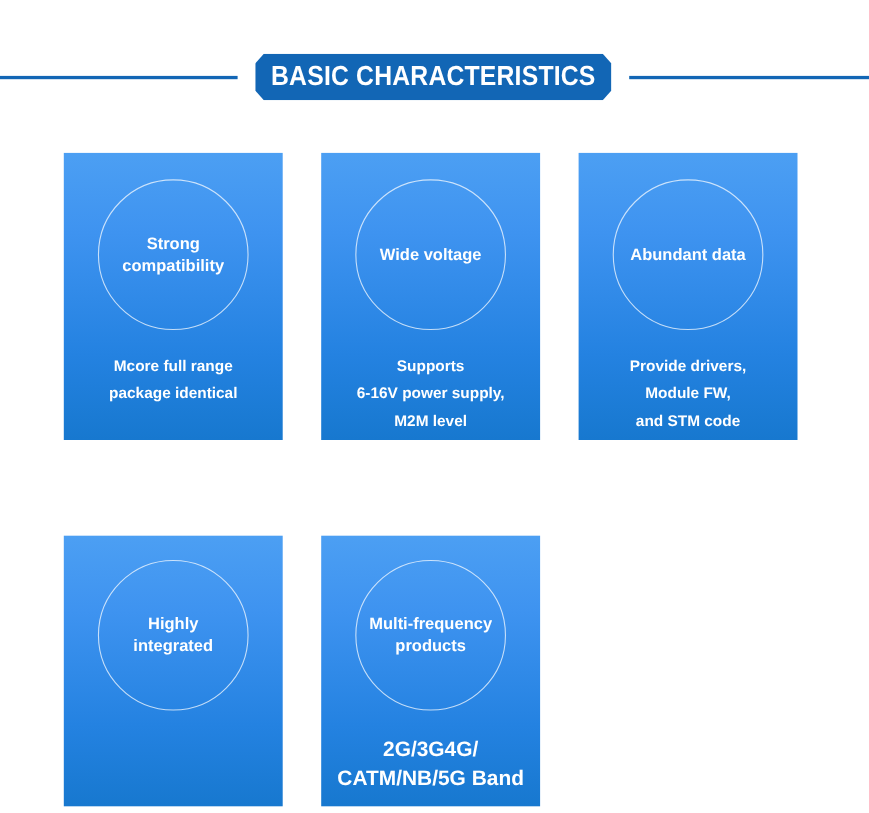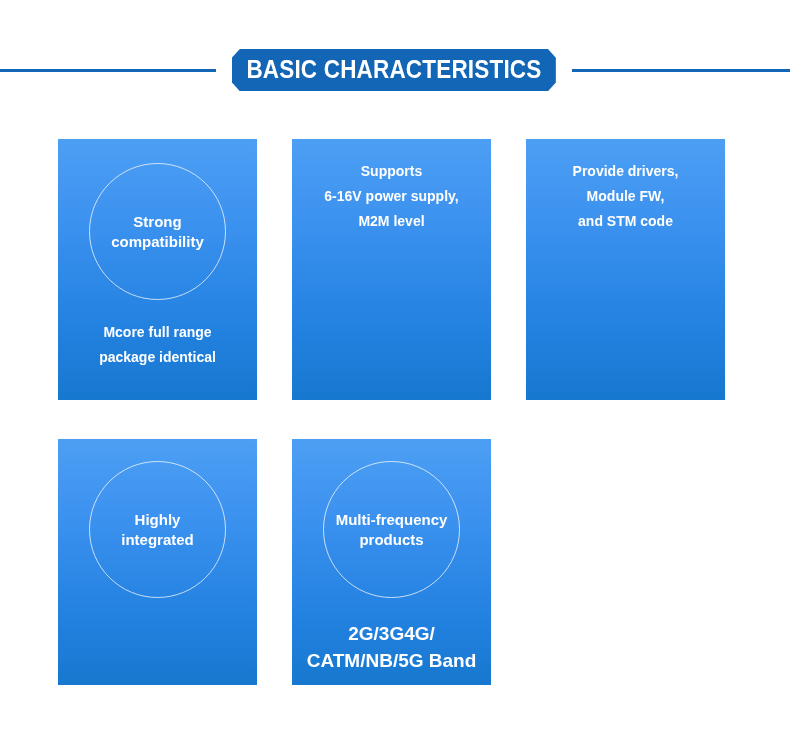--- a/index.html
+++ b/index.html
@@ -159,6 +159,9 @@
     </div>
 
     <div class="card row1">
+      <div class="circle">
+        <span class="circle-label">Wide voltage</span>
+      </div>
       <div class="caption">Supports
 6-16V power supply,
 M2M level</div>

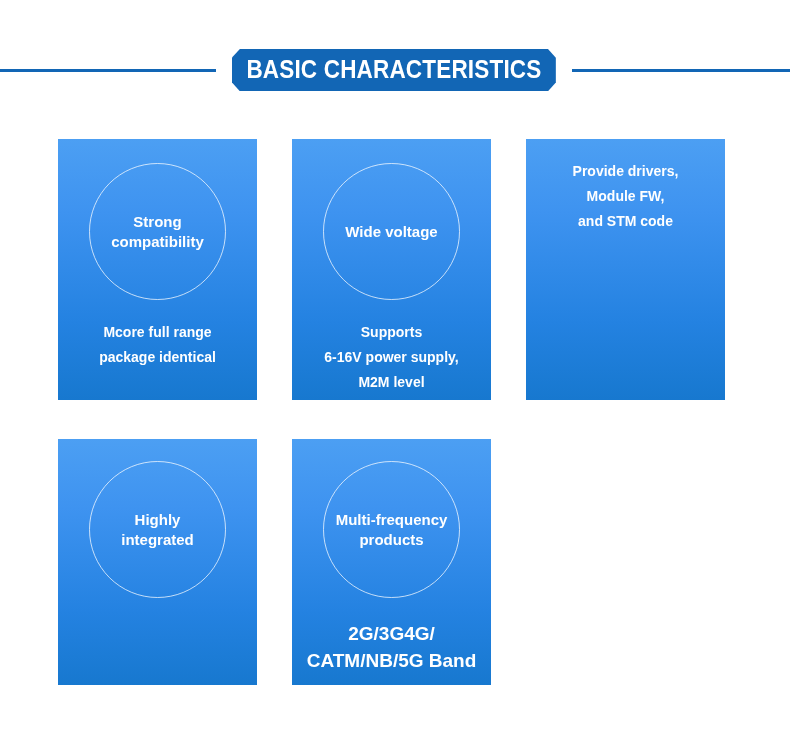--- a/index.html
+++ b/index.html
@@ -168,6 +168,9 @@
     </div>
 
     <div class="card row1">
+      <div class="circle">
+        <span class="circle-label">Abundant data</span>
+      </div>
       <div class="caption">Provide drivers,
 Module FW,
 and STM code</div>

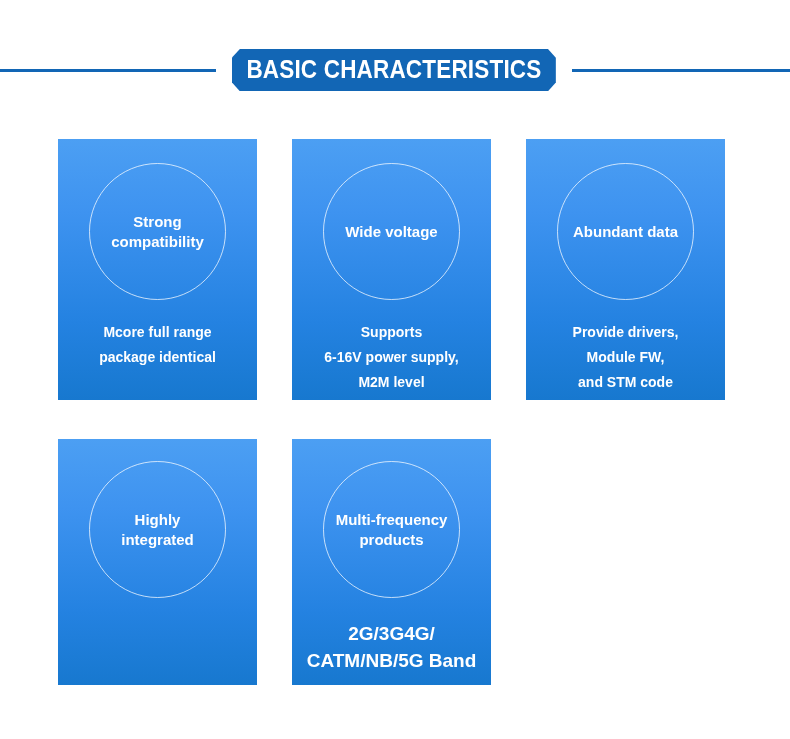--- a/index.html
+++ b/index.html
@@ -90,7 +90,7 @@
     overflow: visible;
   }
   .card.row1 { height: 261px; }
-  .card.row2 { height: 246px; }
+  .card.row2 { height: 246px; margin-top: 48px; }
 
   .circle {
     width: 137px;

